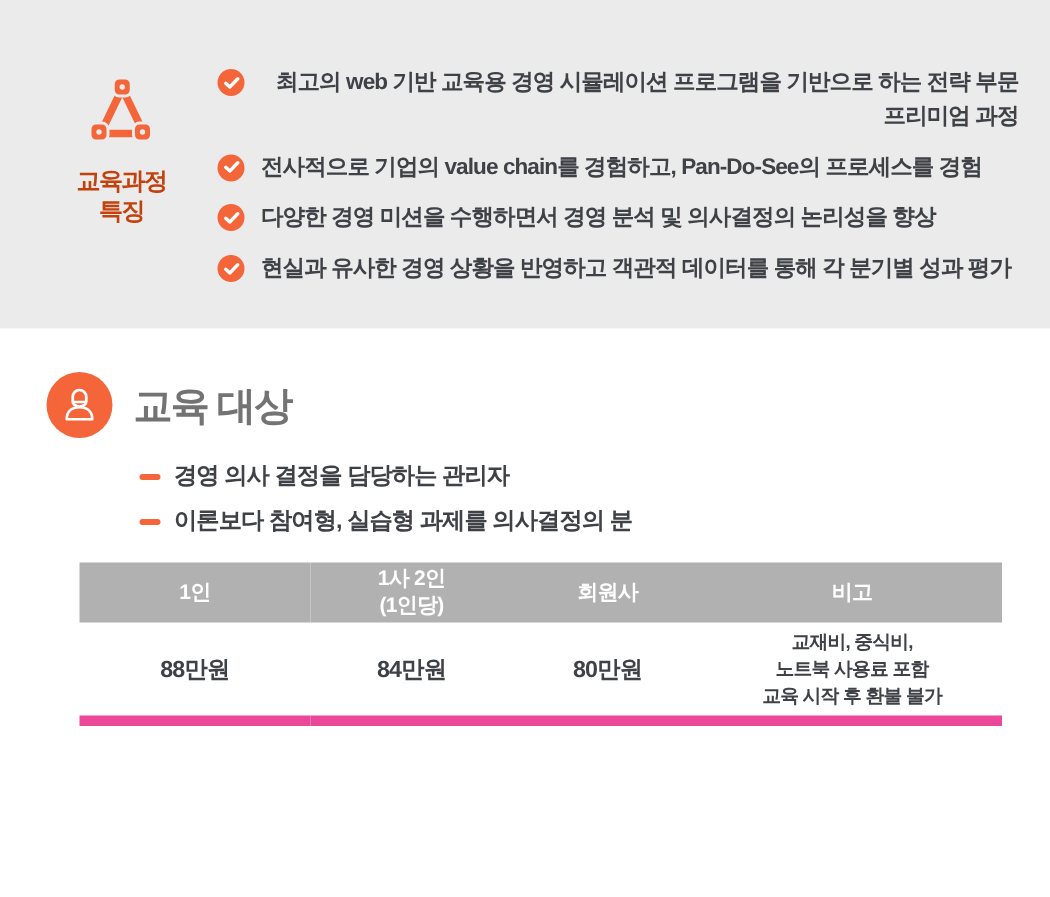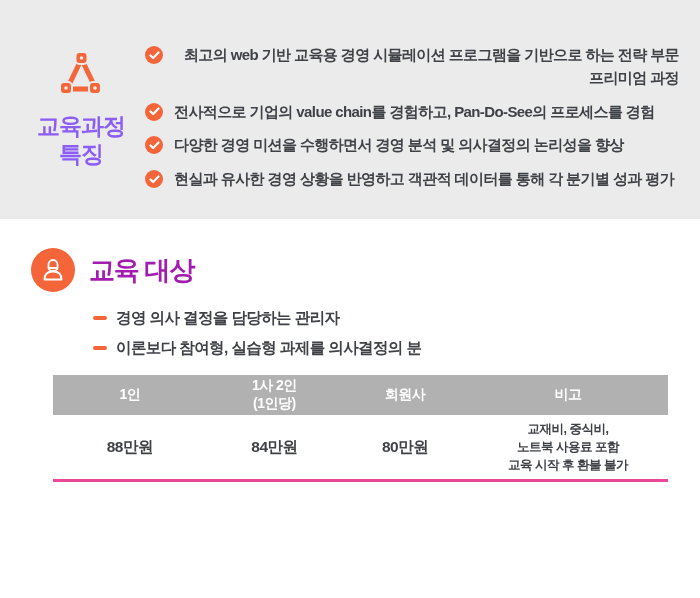--- a/index.html
+++ b/index.html
@@ -28,8 +28,8 @@
   .features-left svg { display: block; margin: 0 auto; }
   .features-title {
     margin-top: 13px;
-    color: #8b5cf6;
-    font-size: 23px;
+    color: #c2410c;
+    font-size: 16px;
     font-weight: bold;
     line-height: 1.22;
     letter-spacing: -1px;

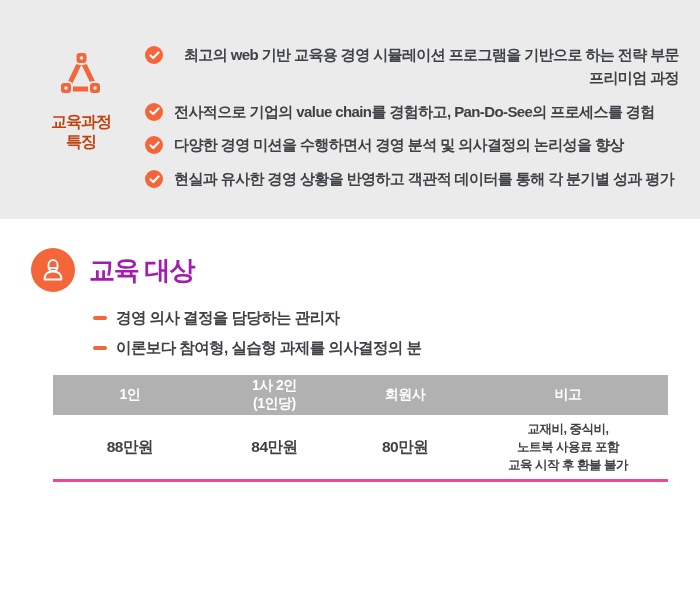--- a/index.html
+++ b/index.html
@@ -74,7 +74,7 @@
   }
   .section-title {
     margin-left: 14px;
-    color: #a21caf;
+    color: #737373;
     font-size: 26px;
     font-weight: bold;
     letter-spacing: -1.2px;

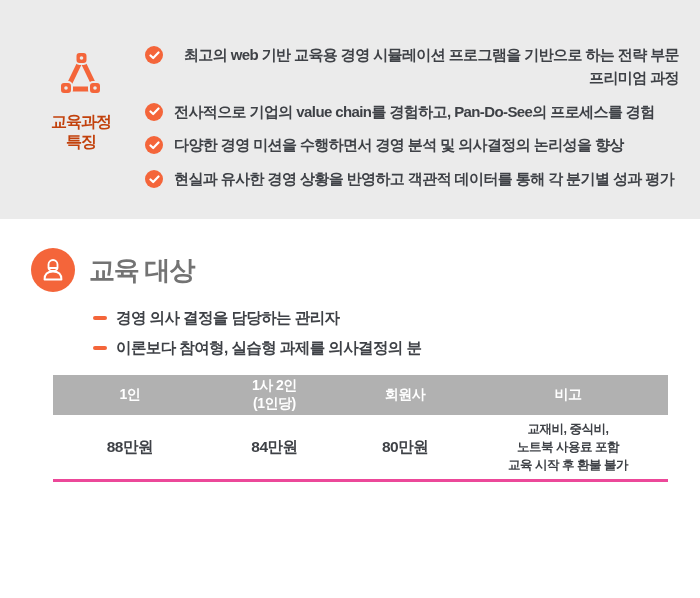--- a/index.html
+++ b/index.html
@@ -128,7 +128,7 @@
     font-size: 15.5px;
     font-weight: bold;
     color: #3e4146;
-    border-bottom: 3px solid #ec4899;
+    border-bottom: 7px solid #ec4899;
     letter-spacing: -0.5px;
   }
   .fee-table td.remark {

